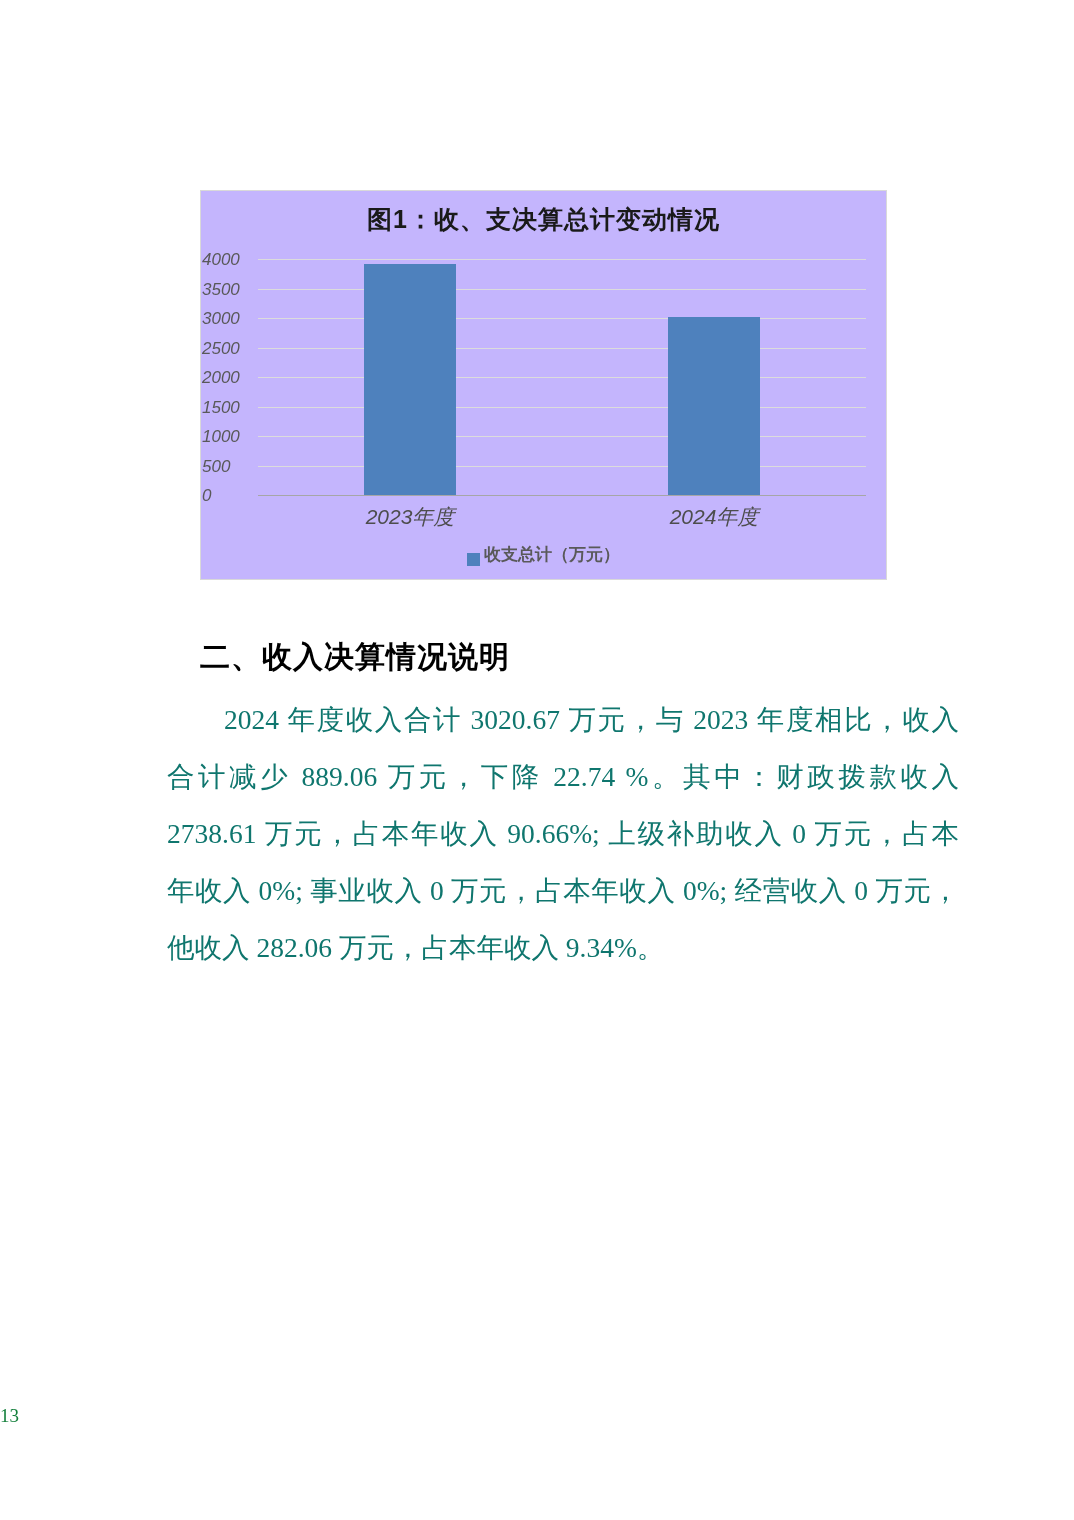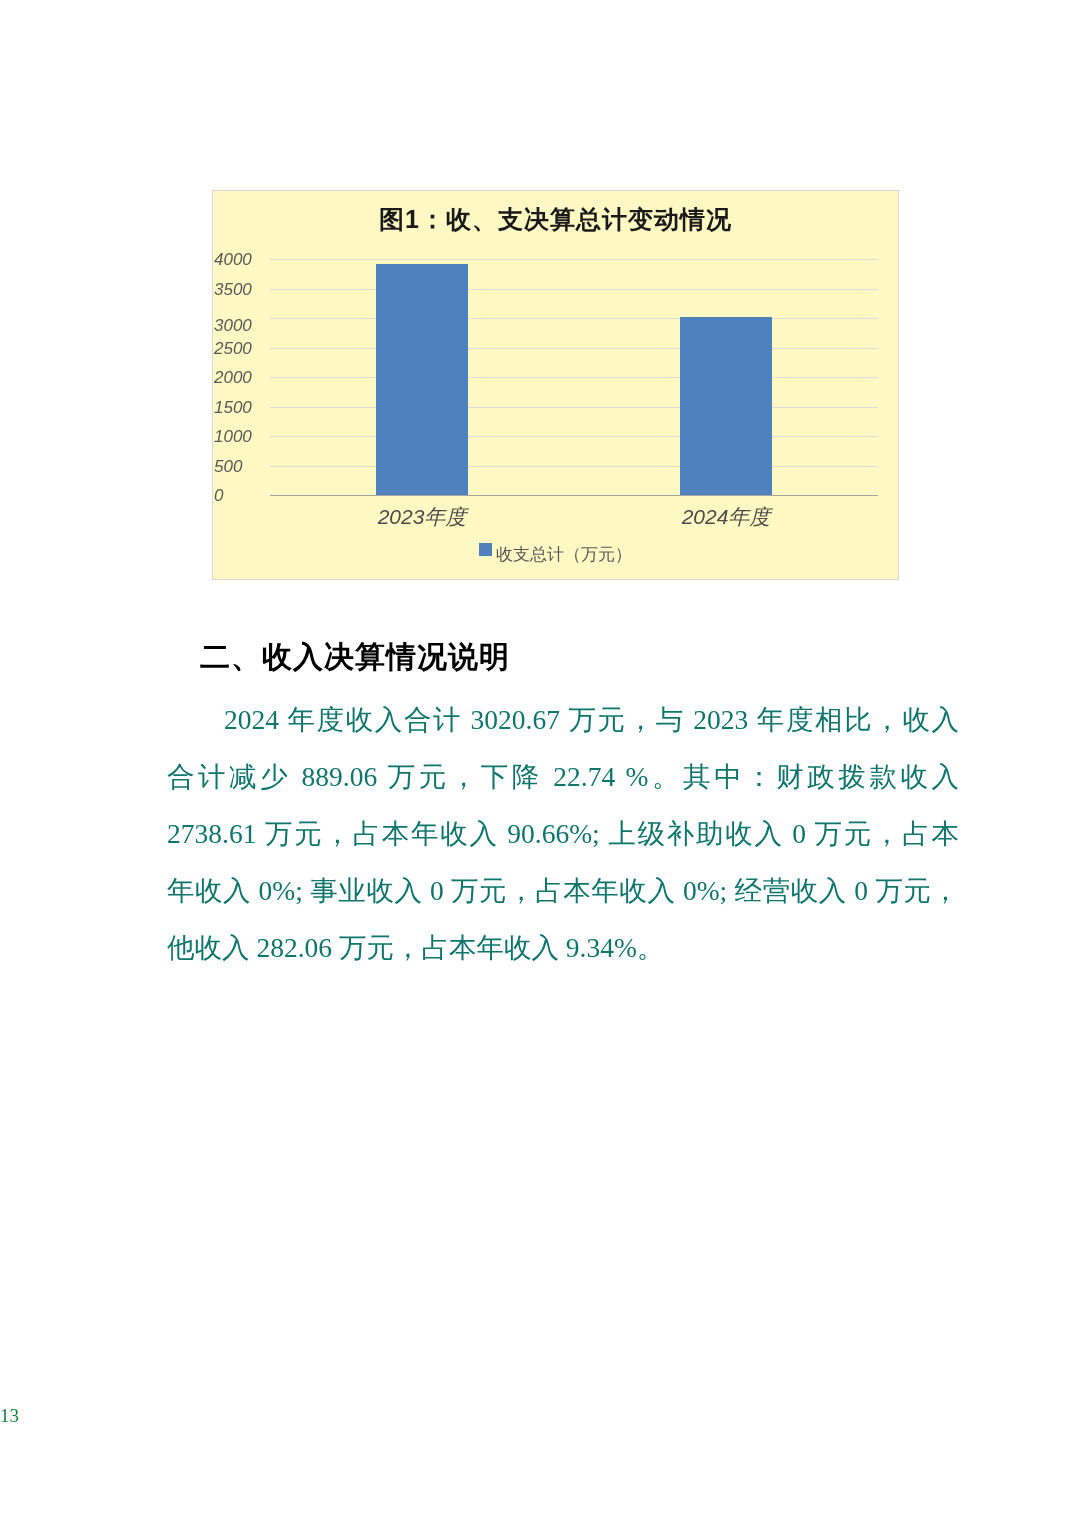--- a/index.html
+++ b/index.html
@@ -16,9 +16,9 @@
   
   .chart-frame {
     position: absolute;
-    left: 212px; top: 190px;
+    left: 200px; top: 190px;
     width: 687px; height: 390px;
-    background: #fef9c3;
+    background: #c4b5fd;
     border: 1px solid #d9d9d9;
     box-sizing: border-box;
     font-family: "Liberation Sans", "DejaVu Sans", sans-serif;

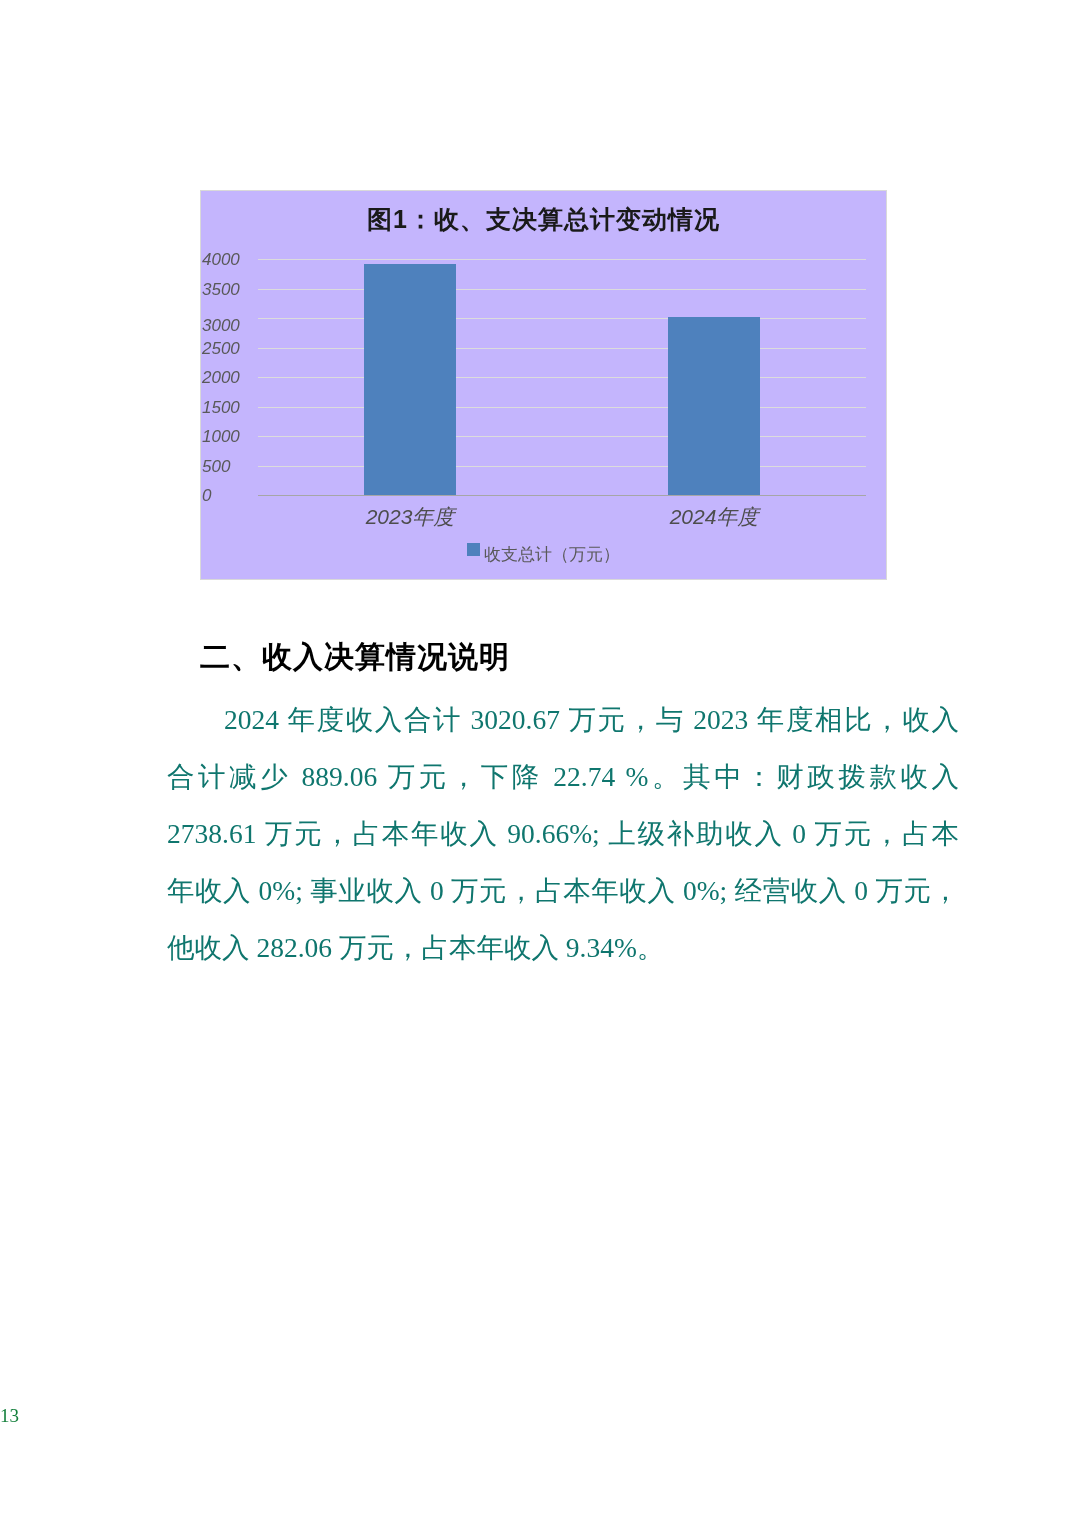--- a/index.html
+++ b/index.html
@@ -147,7 +147,7 @@
     <div class="y-ticks">
         <div class="ytick" style="top: 0%;">4000</div>
         <div class="ytick" style="top: 12.5%;">3500</div>
-        <div class="ytick" style="top: 25%; margin-top: 7px;">3000</div>
+        <div class="ytick" style="top: 25%;">3000</div>
         <div class="ytick" style="top: 37.5%;">2500</div>
         <div class="ytick" style="top: 50%;">2000</div>
         <div class="ytick" style="top: 62.5%;">1500</div>

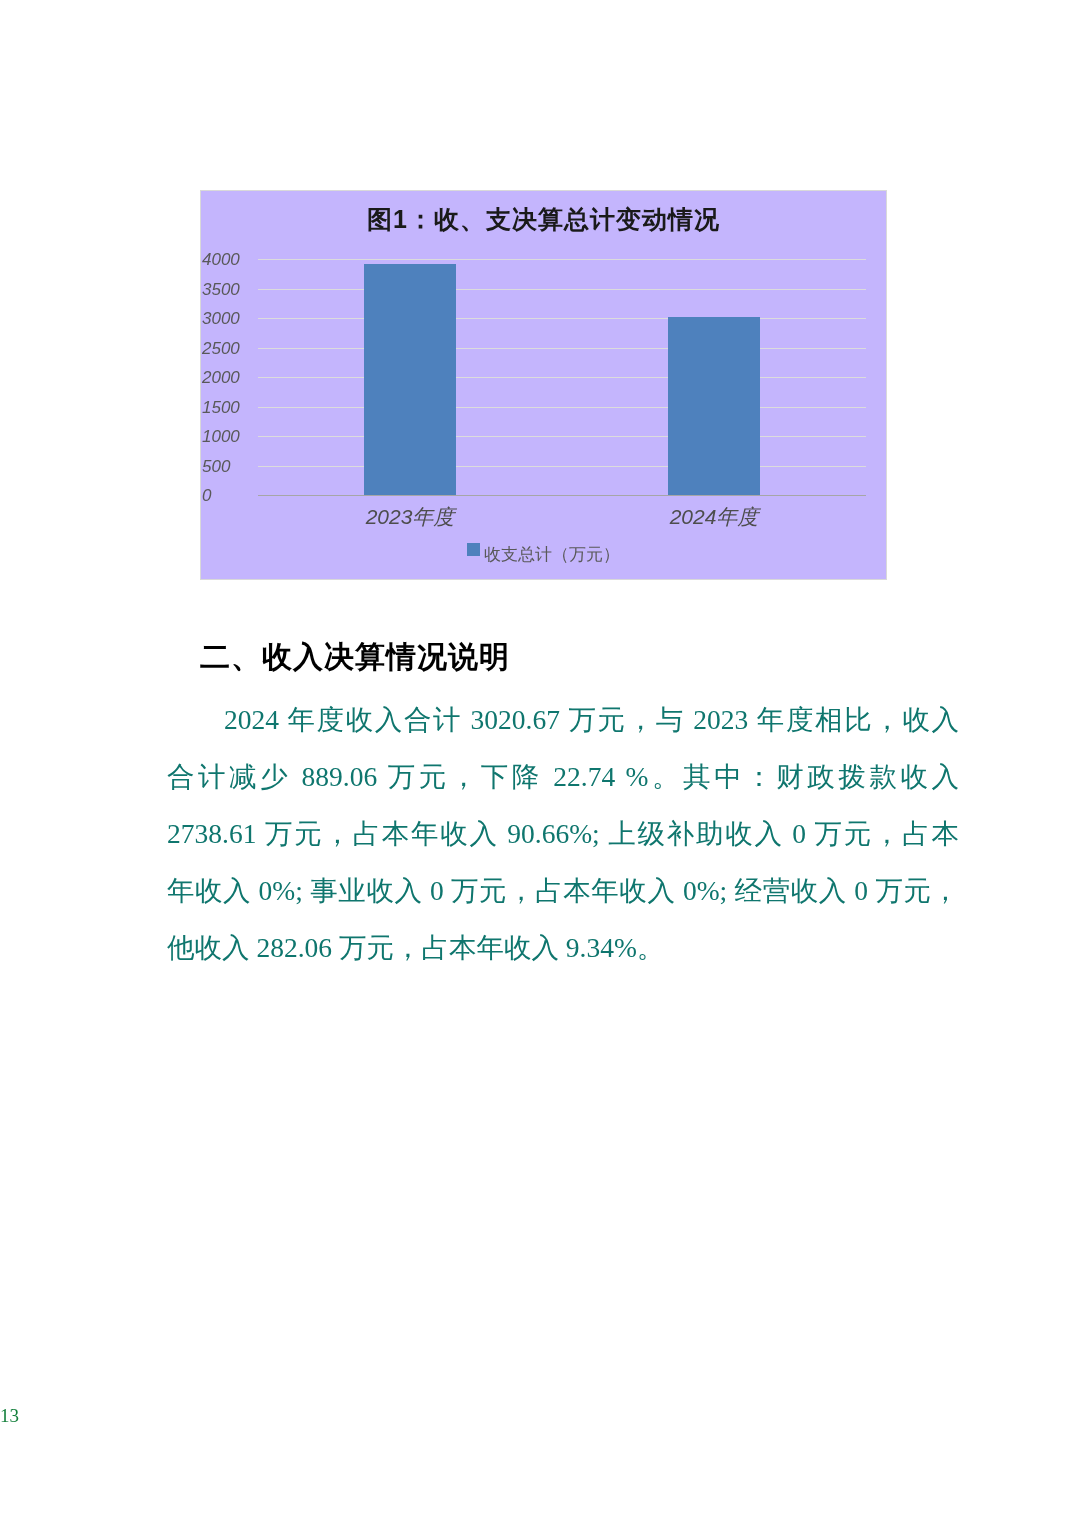--- a/index.html
+++ b/index.html
@@ -87,9 +87,10 @@
     position: absolute;
     left: 0; top: 352px; width: 100%;
     display: flex;
-    align-items: flex-start;
+    align-items: flex-end;
     justify-content: center;
     gap: 4px;
+    font-weight: bold;
   }
   .legend-swatch {
     width: 13px; height: 13px;

